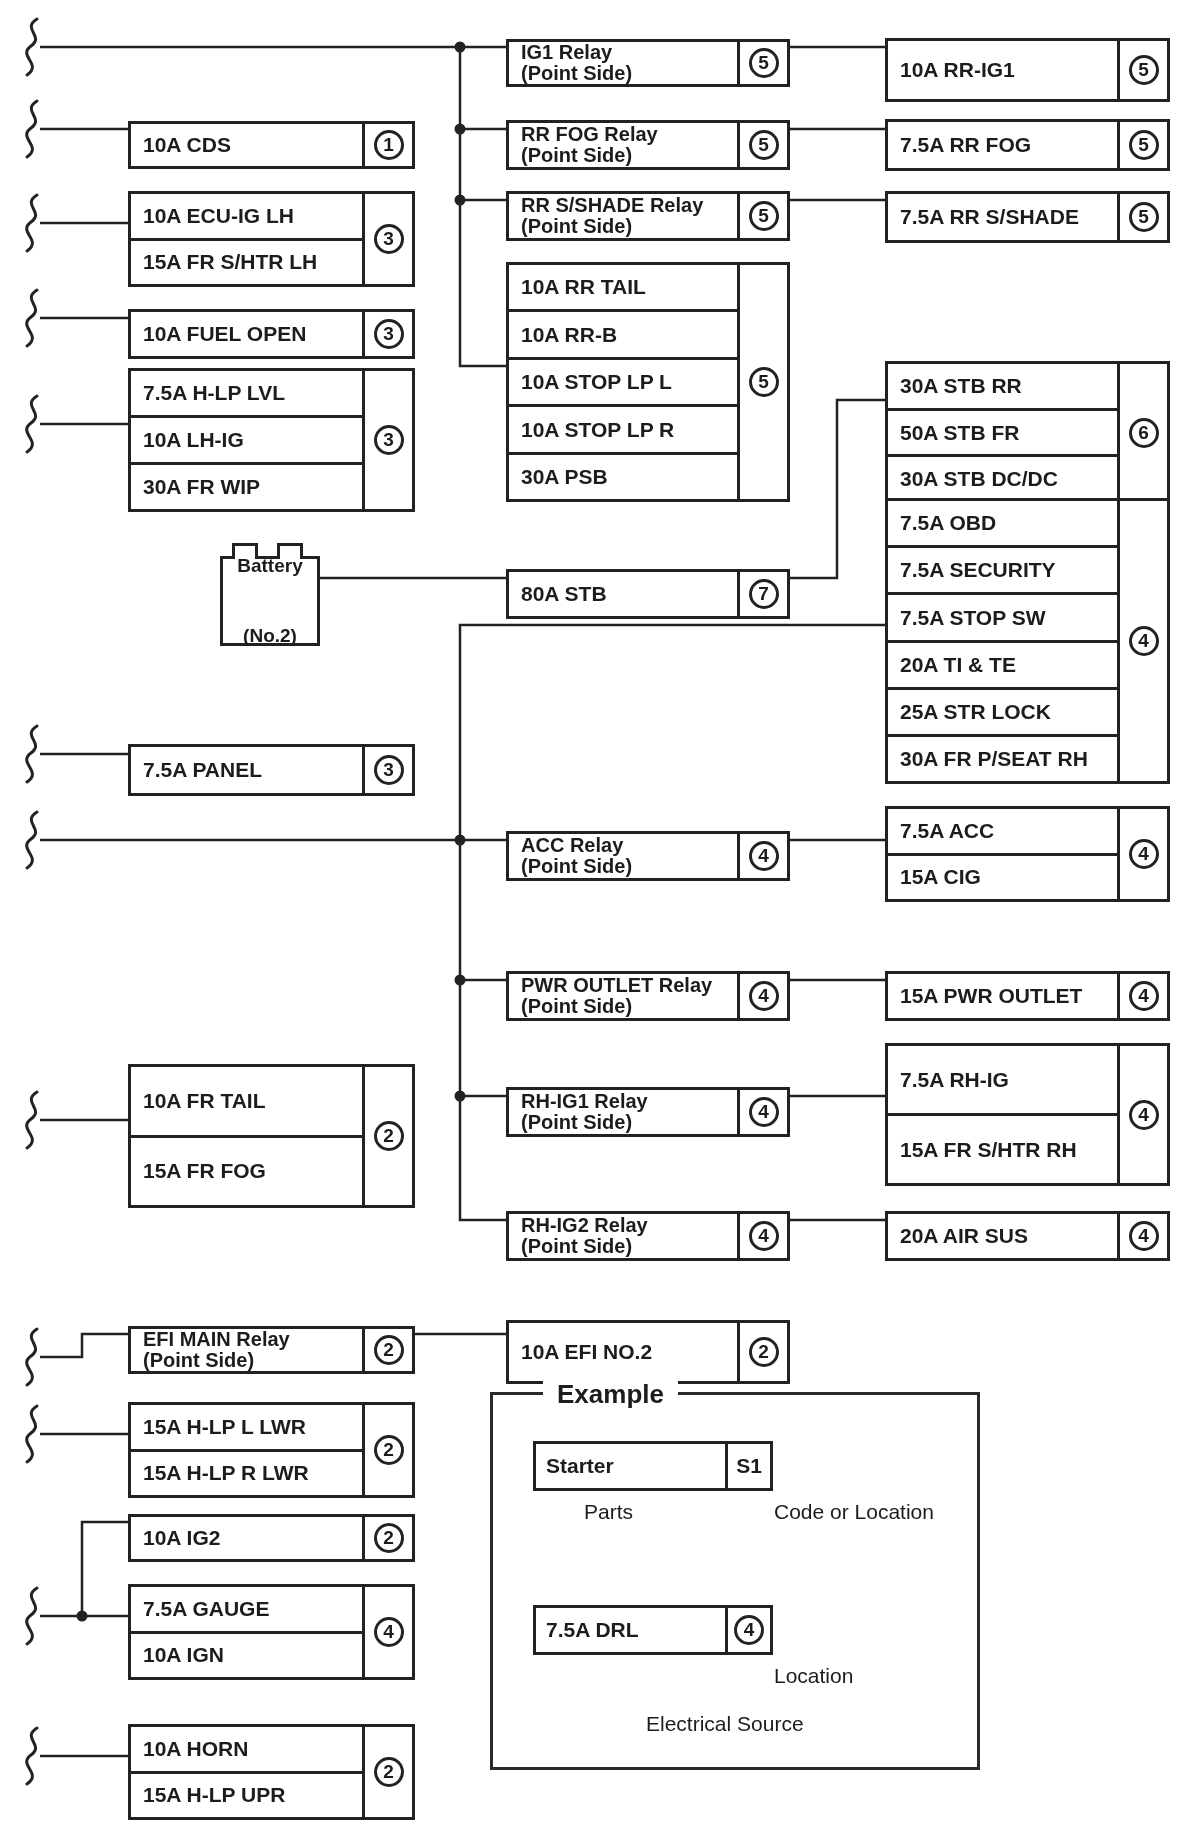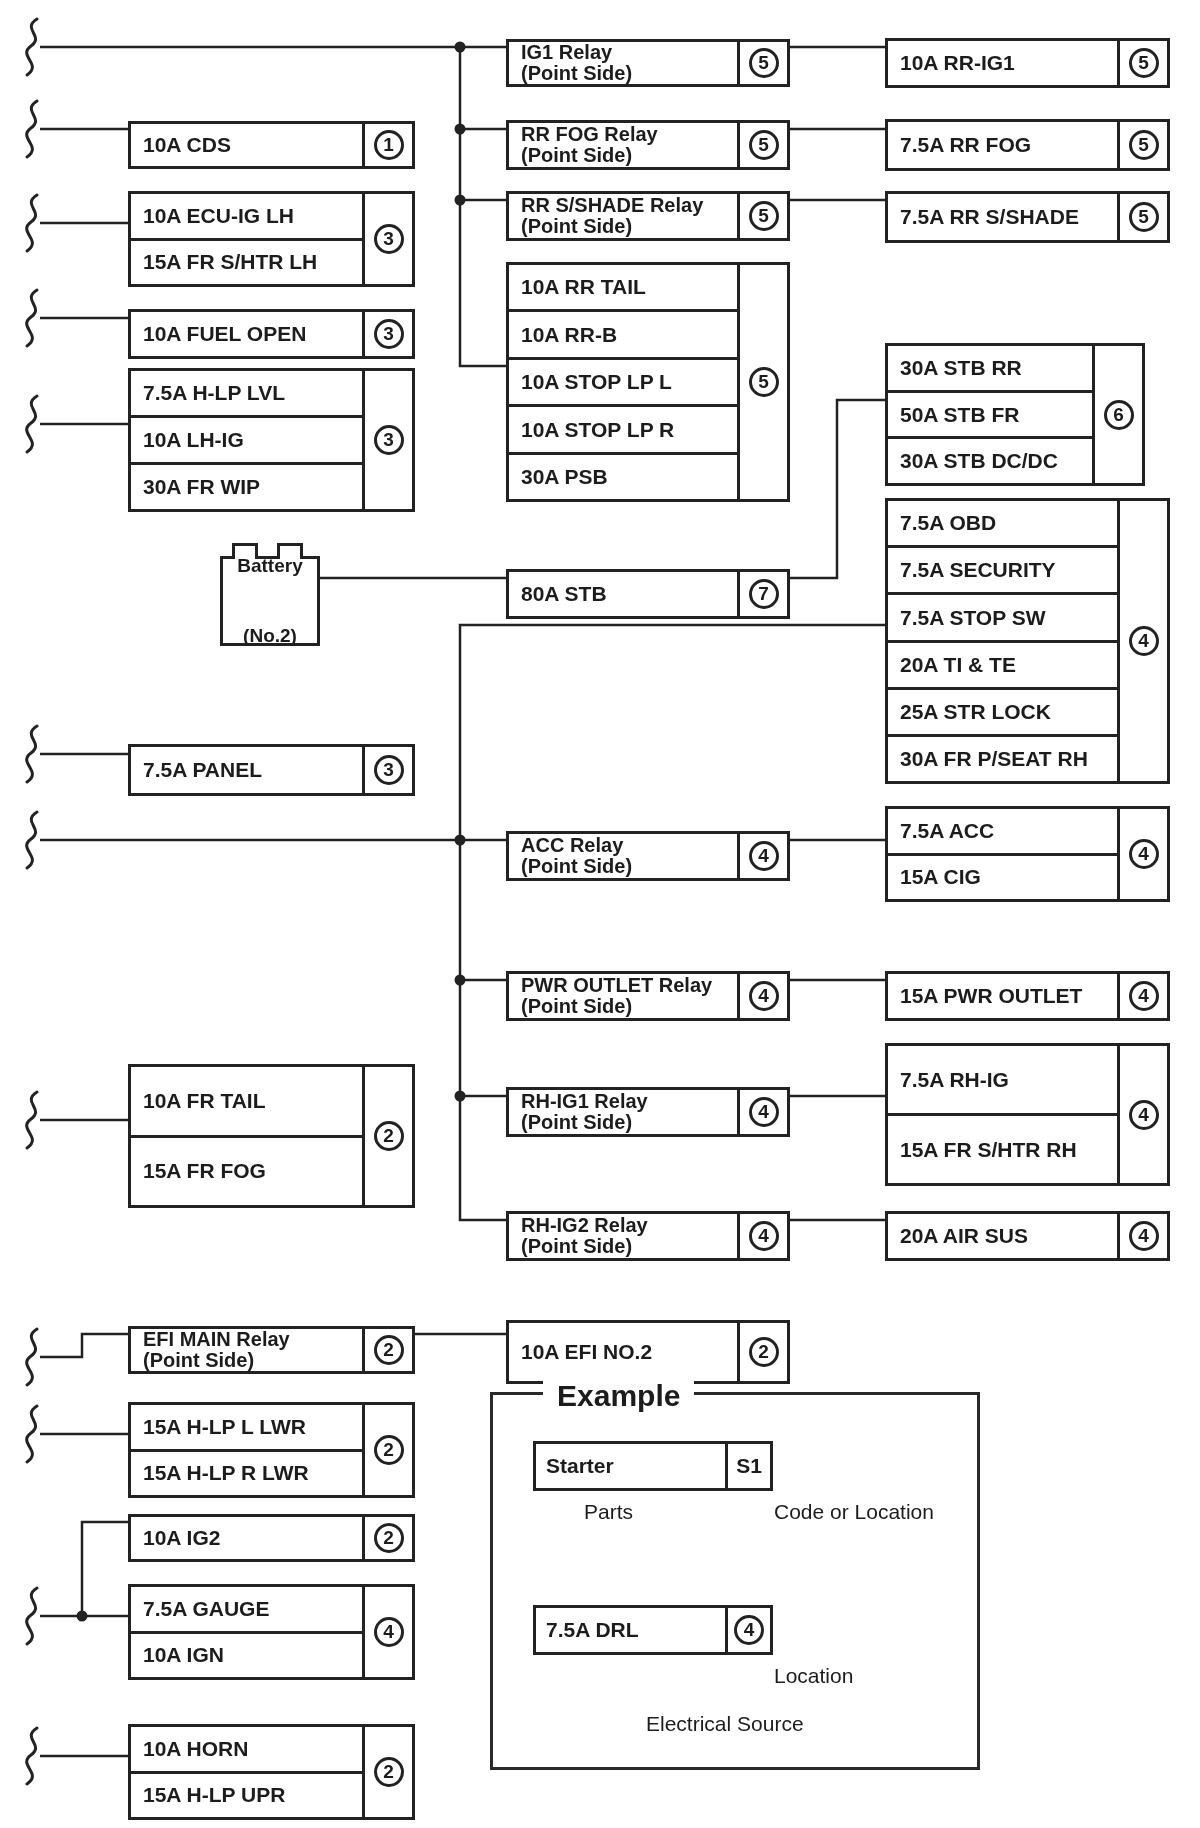--- a/index.html
+++ b/index.html
@@ -353,7 +353,7 @@
           <span class="circ">2</span>
         </div>
       </div>
-      <div class="fbox" style="left: 885px; top: 22px; width: 285px; height: 50px; gap: 44px;">
+      <div class="fbox" style="left: 885px; top: 22px; width: 285px; height: 64px; gap: 44px;">
         <div class="rows">
           <div class="frow">
             <span>10A RR-IG1</span>

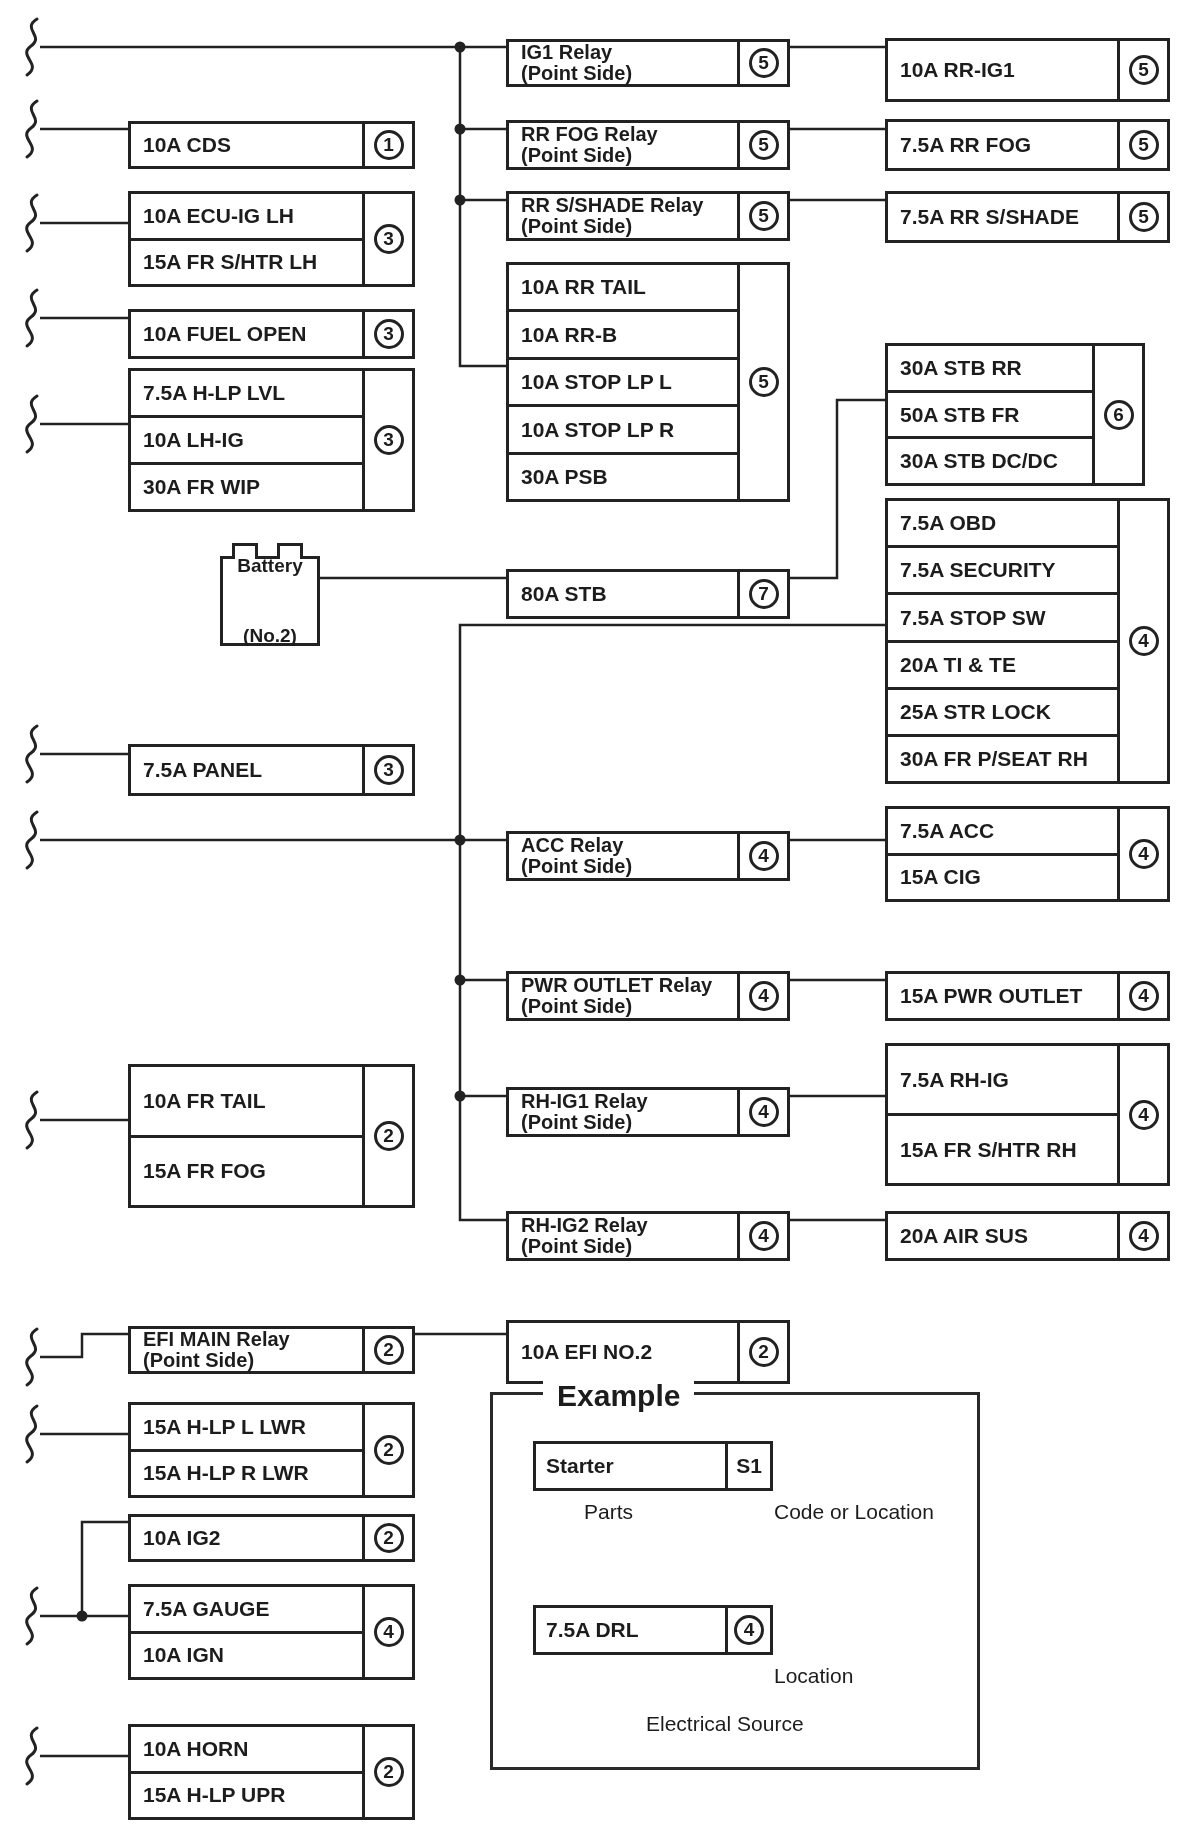--- a/index.html
+++ b/index.html
@@ -383,7 +383,7 @@
           <span class="circ">5</span>
         </div>
       </div>
-      <div class="fbox" style="left: 885px; top: 327px; width: 260px; height: 143px;">
+      <div class="fbox" style="left: 885px; top: 345px; width: 285px; height: 143px;">
         <div class="rows">
           <div class="frow">
             <span>30A STB RR</span>

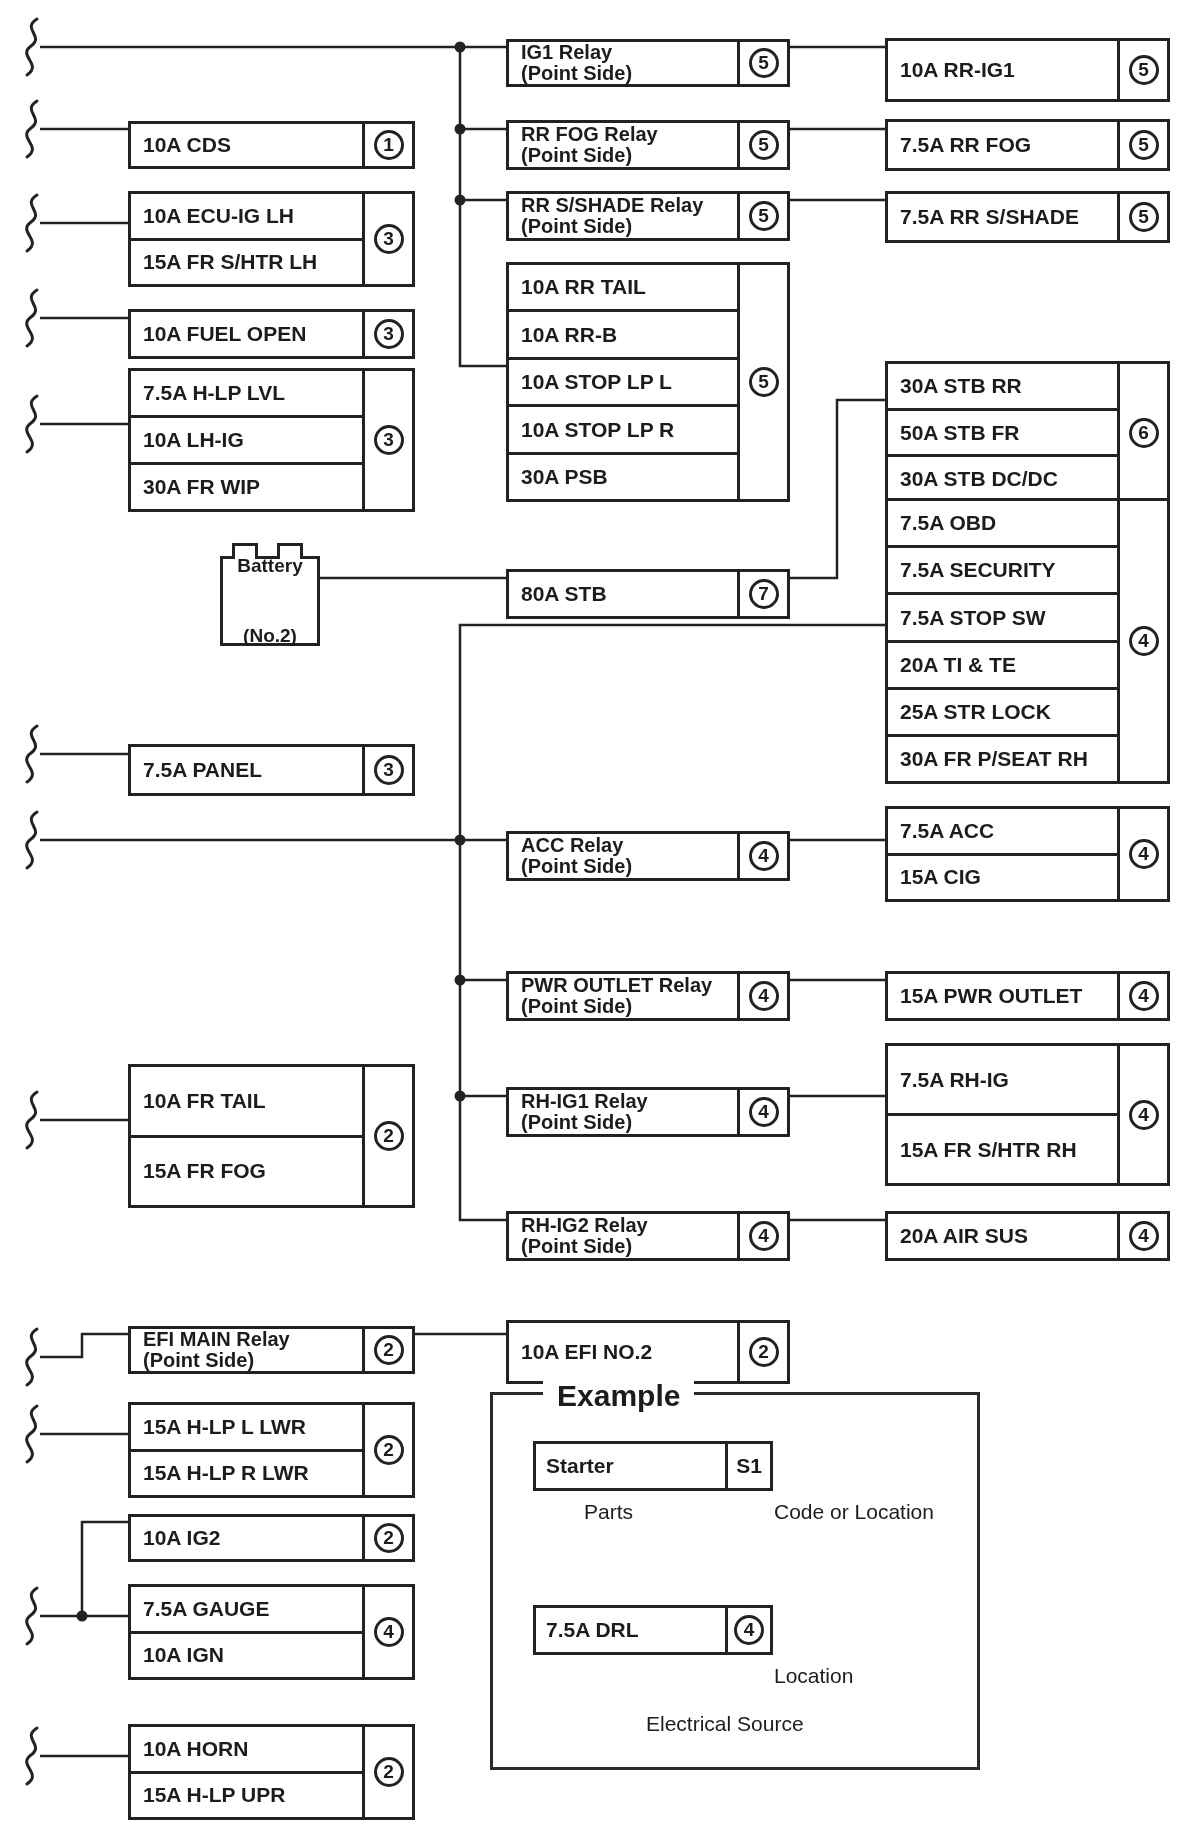--- a/index.html
+++ b/index.html
@@ -30,7 +30,7 @@
   #example{position:absolute;left:490px;top:1392px;width:490px;height:378px;
            border:3px solid #2a2a2a;box-sizing:border-box;background:#fff;}
   #example-title{position:absolute;left:50px;top:-16px;background:#fff;padding:0 14px;
-                 font-size:30px;font-weight:bold;}
+                 font-size:26px;font-weight:bold;}
   .exbox{position:absolute;border:3px solid #222;background:#fff;display:flex;box-sizing:border-box;}
   #ex-parts-box{left:40px;top:46px;width:240px;height:50px;}
   #ex-source-box{left:40px;top:210px;width:240px;height:50px;}

